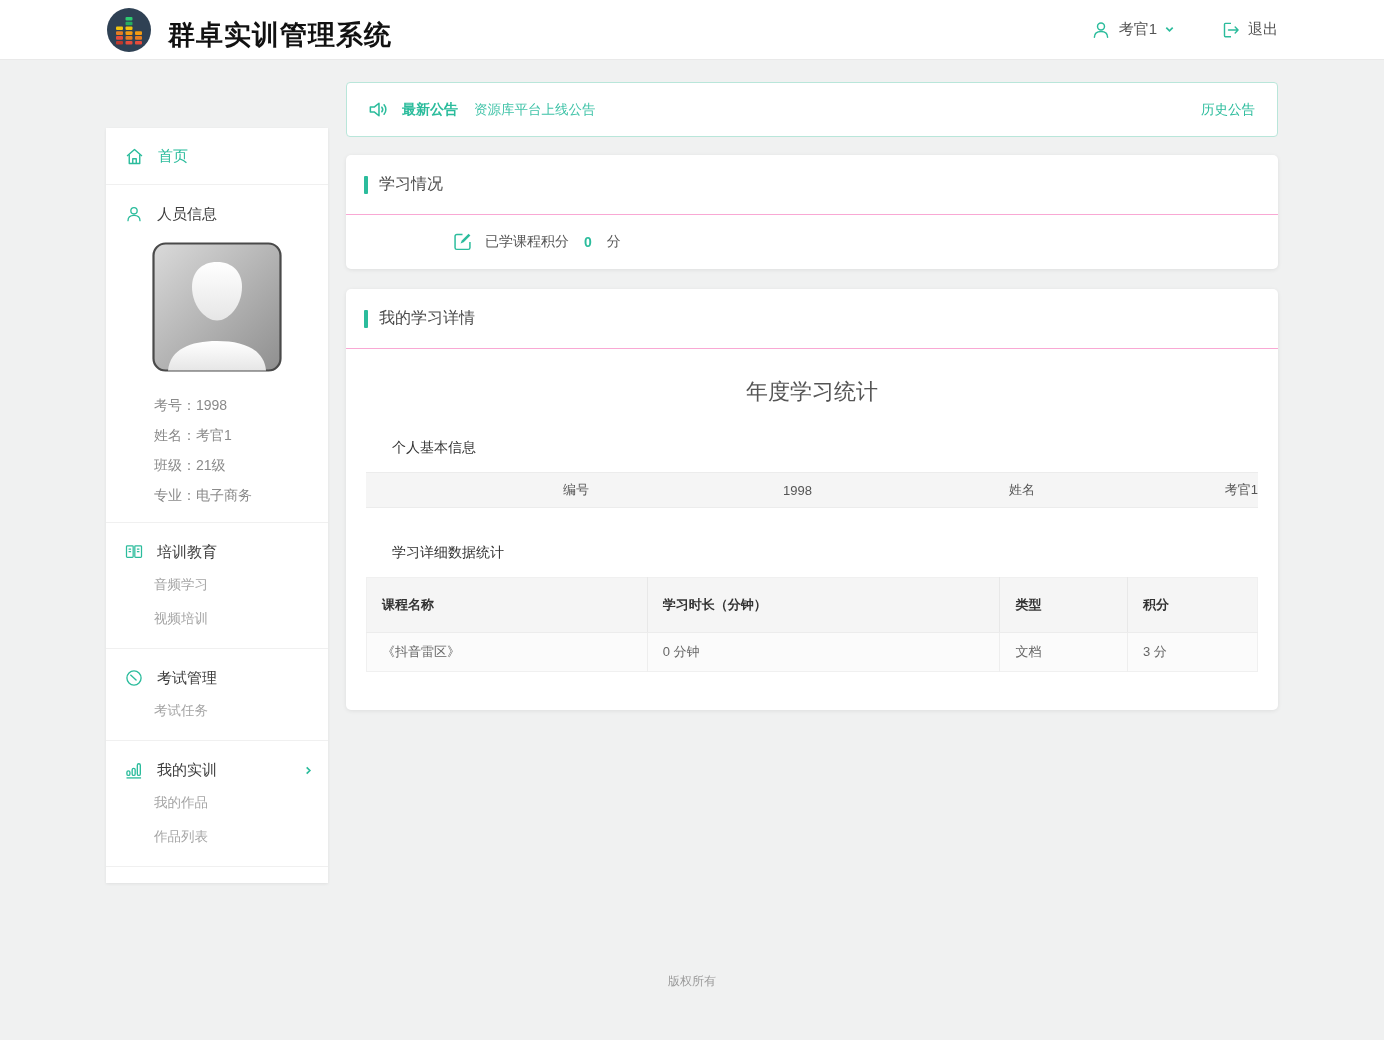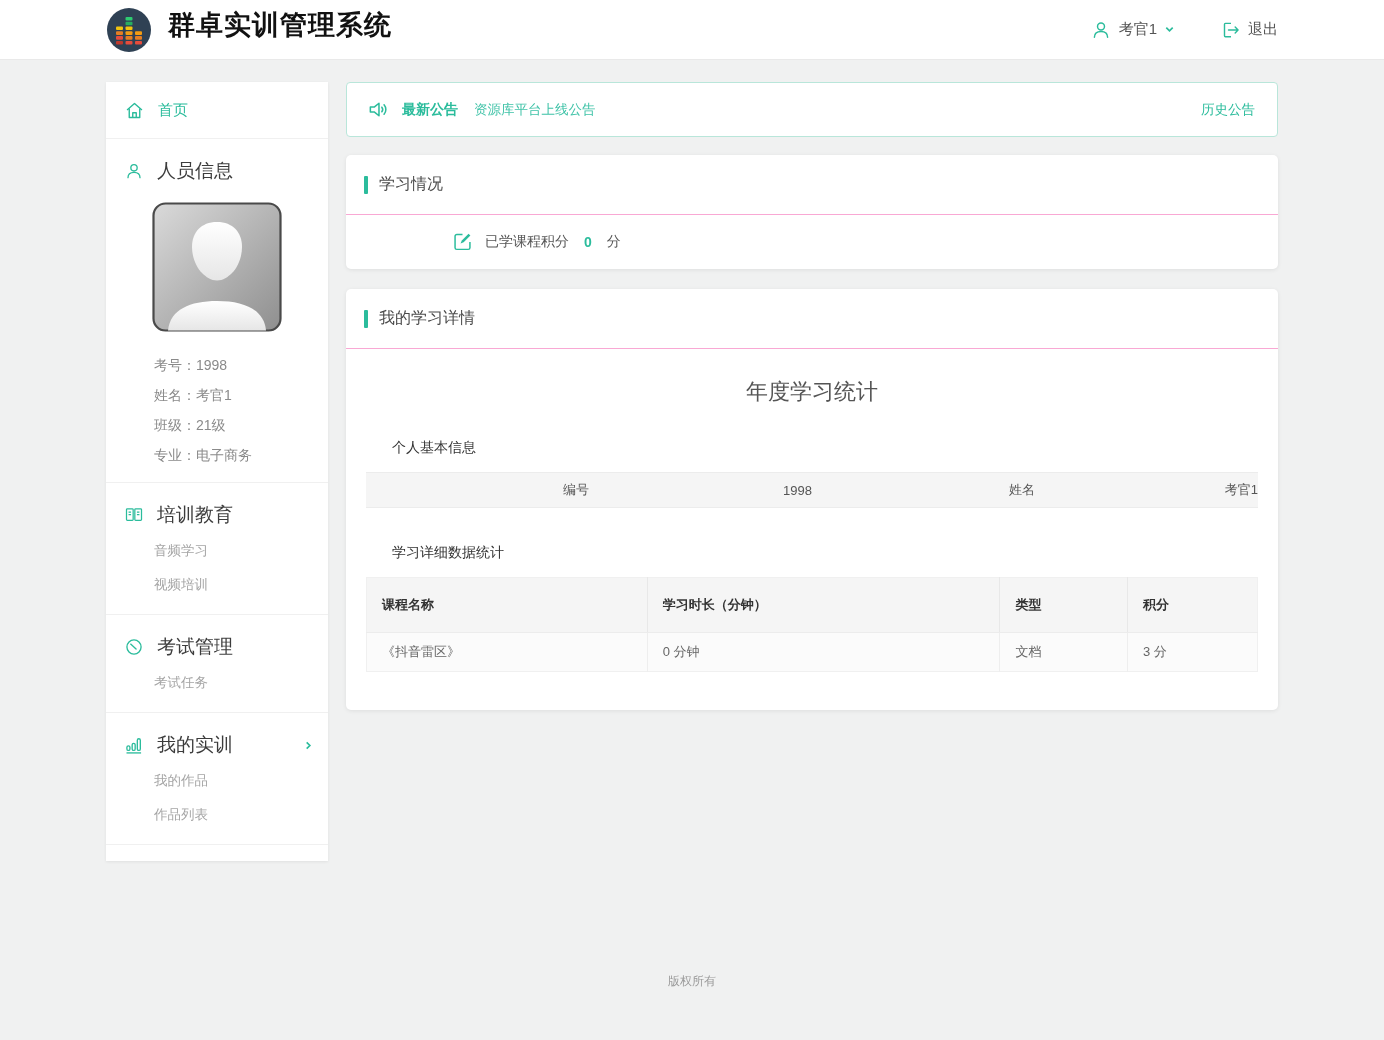--- a/index.html
+++ b/index.html
@@ -13,7 +13,7 @@
   
   .topbar { height: 60px; background: #fff; border-bottom: 1px solid #e9e9e9; }
   .topbar-inner { width: 1172px; margin: 0 auto; height: 100%; display: flex; align-items: center; }
-  .brand { display: flex; align-items: flex-start; gap: 16px; }
+  .brand { display: flex; align-items: flex-end; gap: 16px; }
   .brand-title {
     font-family: "Liberation Serif", "DejaVu Serif", serif;
     font-weight: bold; font-size: 27px; color: #111; letter-spacing: 1px;

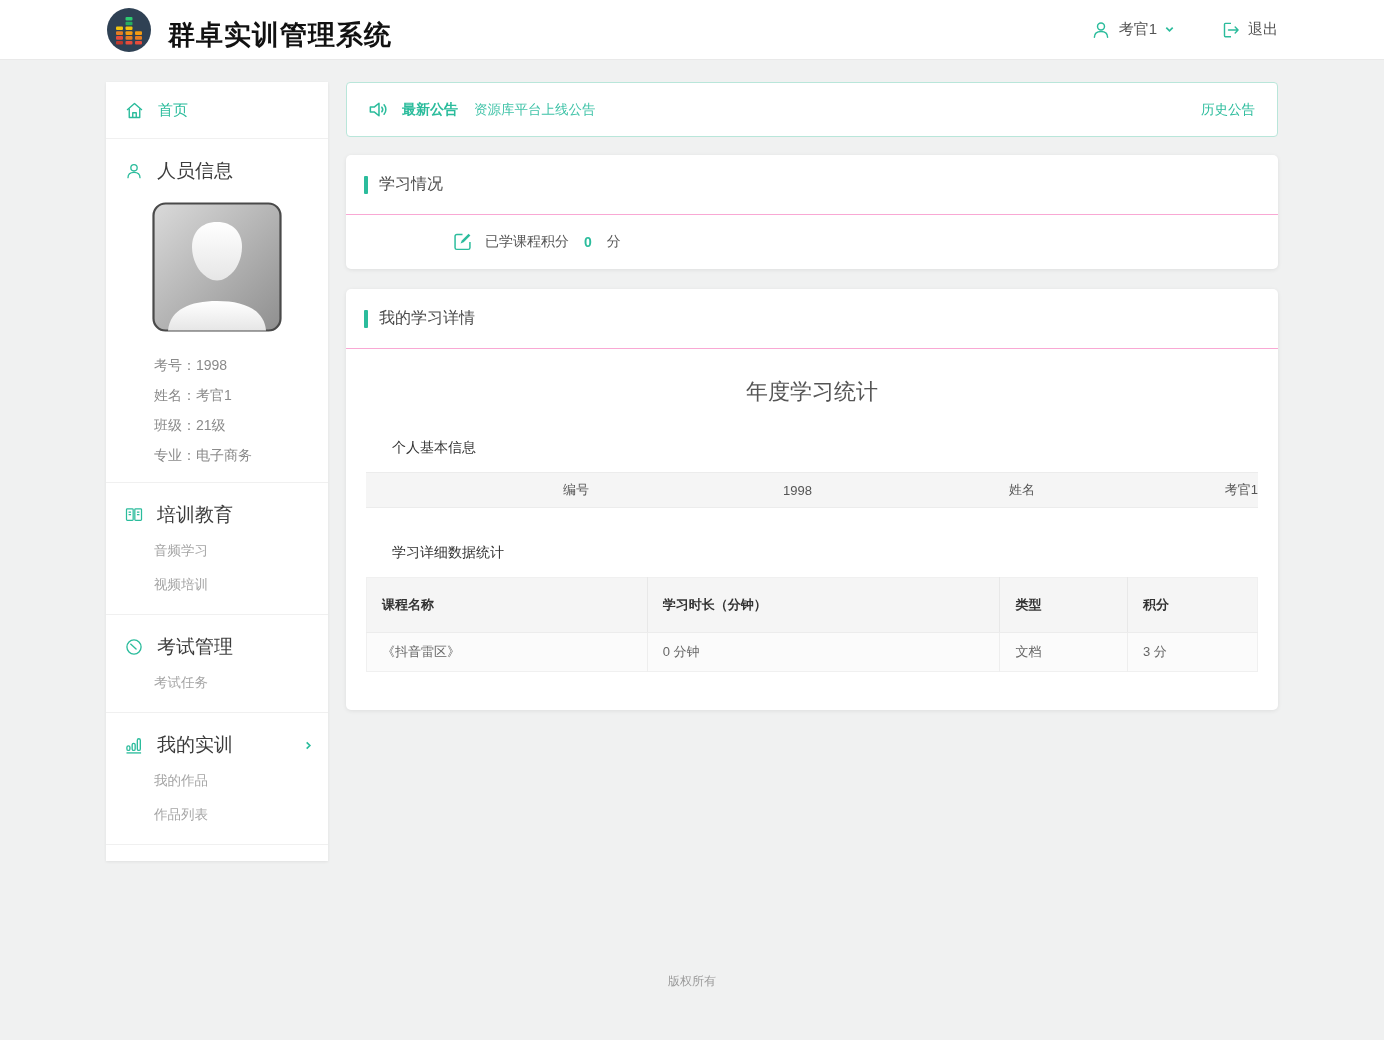--- a/index.html
+++ b/index.html
@@ -27,7 +27,7 @@
   .page { width: 1172px; margin: 22px auto 0; display: flex; gap: 18px; align-items: flex-start; min-height: 863px; }
 
   
-  .sidebar { width: 222px; background: #fff; border-radius: 0; box-shadow: 0 1px 3px rgba(0,0,0,.07); padding-bottom: 16px; }
+  .sidebar { width: 222px; background: #fff; border-radius: 0; box-shadow: 0 1px 3px rgba(0,0,0,.07); padding-bottom: 16px; margin-top: 46px; }
   .side-home { display: flex; align-items: center; gap: 13px; height: 57px; padding-left: 18px;
                border-bottom: 1px solid #f0f0f0; font-size: 15px; color: #2bbc9c; cursor: pointer; }
   .side-sec { border-bottom: 1px solid #f0f0f0; padding: 13px 0 12px; }

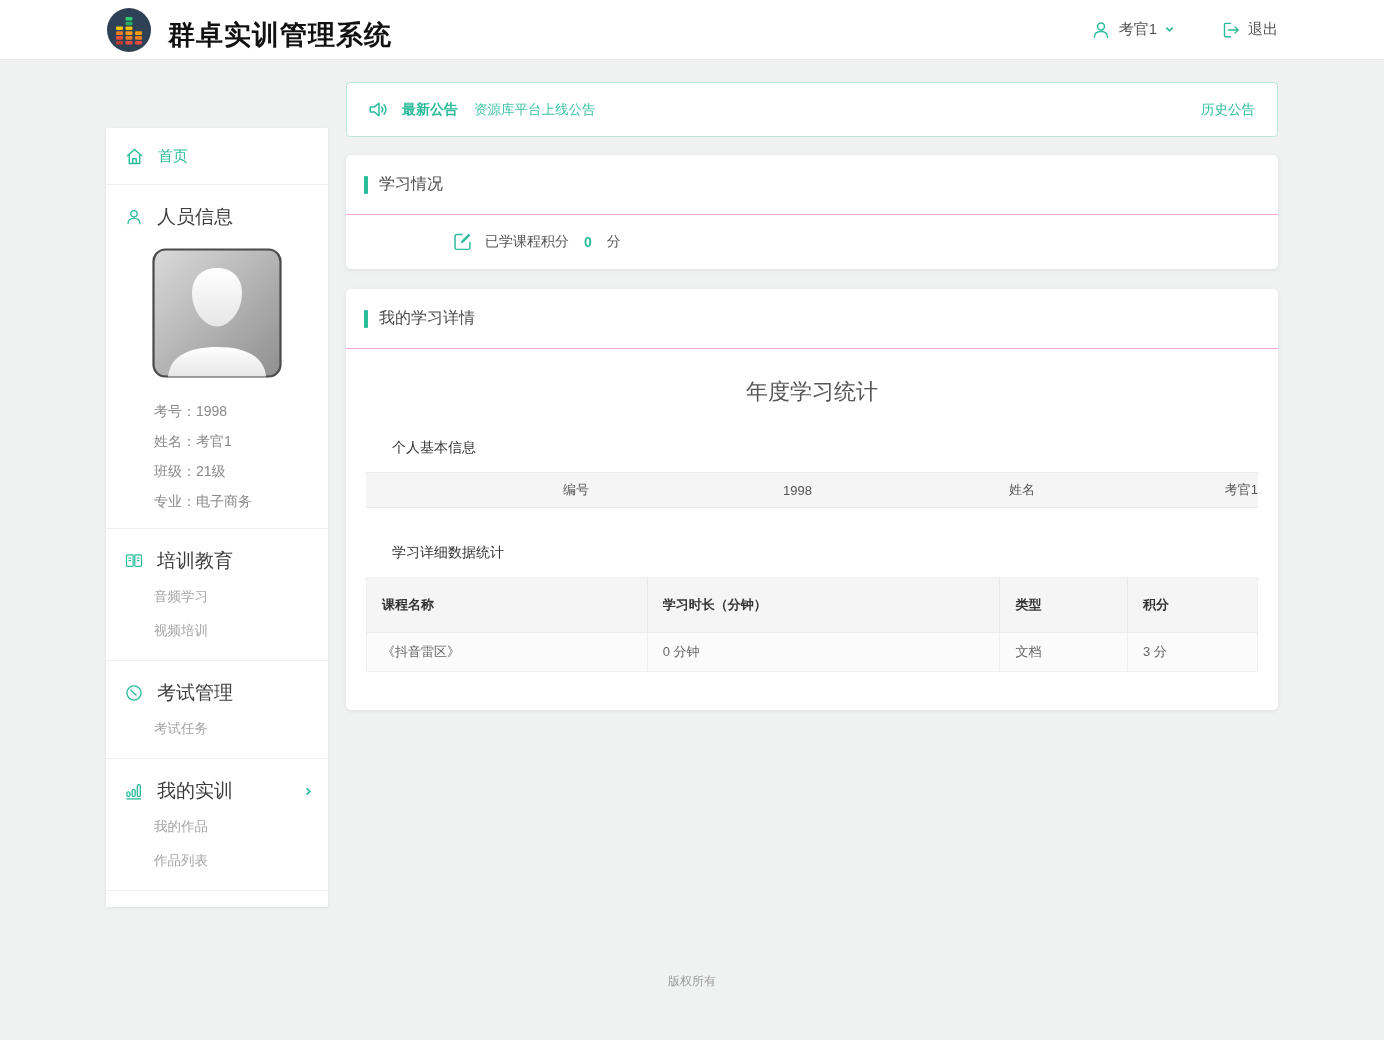--- a/index.html
+++ b/index.html
@@ -31,7 +31,7 @@
   .side-home { display: flex; align-items: center; gap: 13px; height: 57px; padding-left: 18px;
                border-bottom: 1px solid #f0f0f0; font-size: 15px; color: #2bbc9c; cursor: pointer; }
   .side-sec { border-bottom: 1px solid #f0f0f0; padding: 13px 0 12px; }
-  .sec-head { display: flex; align-items: center; gap: 13px; padding: 6px 14px 6px 18px; font-size: 19px; color: #3c3c3c; cursor: pointer; }
+  .sec-head { display: flex; align-items: center; gap: 13px; padding: 6px 14px 6px 18px; font-size: 15px; color: #3c3c3c; cursor: pointer; }
   .sec-chev { margin-left: auto; color: #2bbc9c; display: inline-flex; }
   .sec-sub { padding: 8px 0 8px 48px; font-size: 13.5px; color: #a5a5a5; cursor: pointer; }
   .avatar-wrap { margin: 12px 0 14px 46px; }

